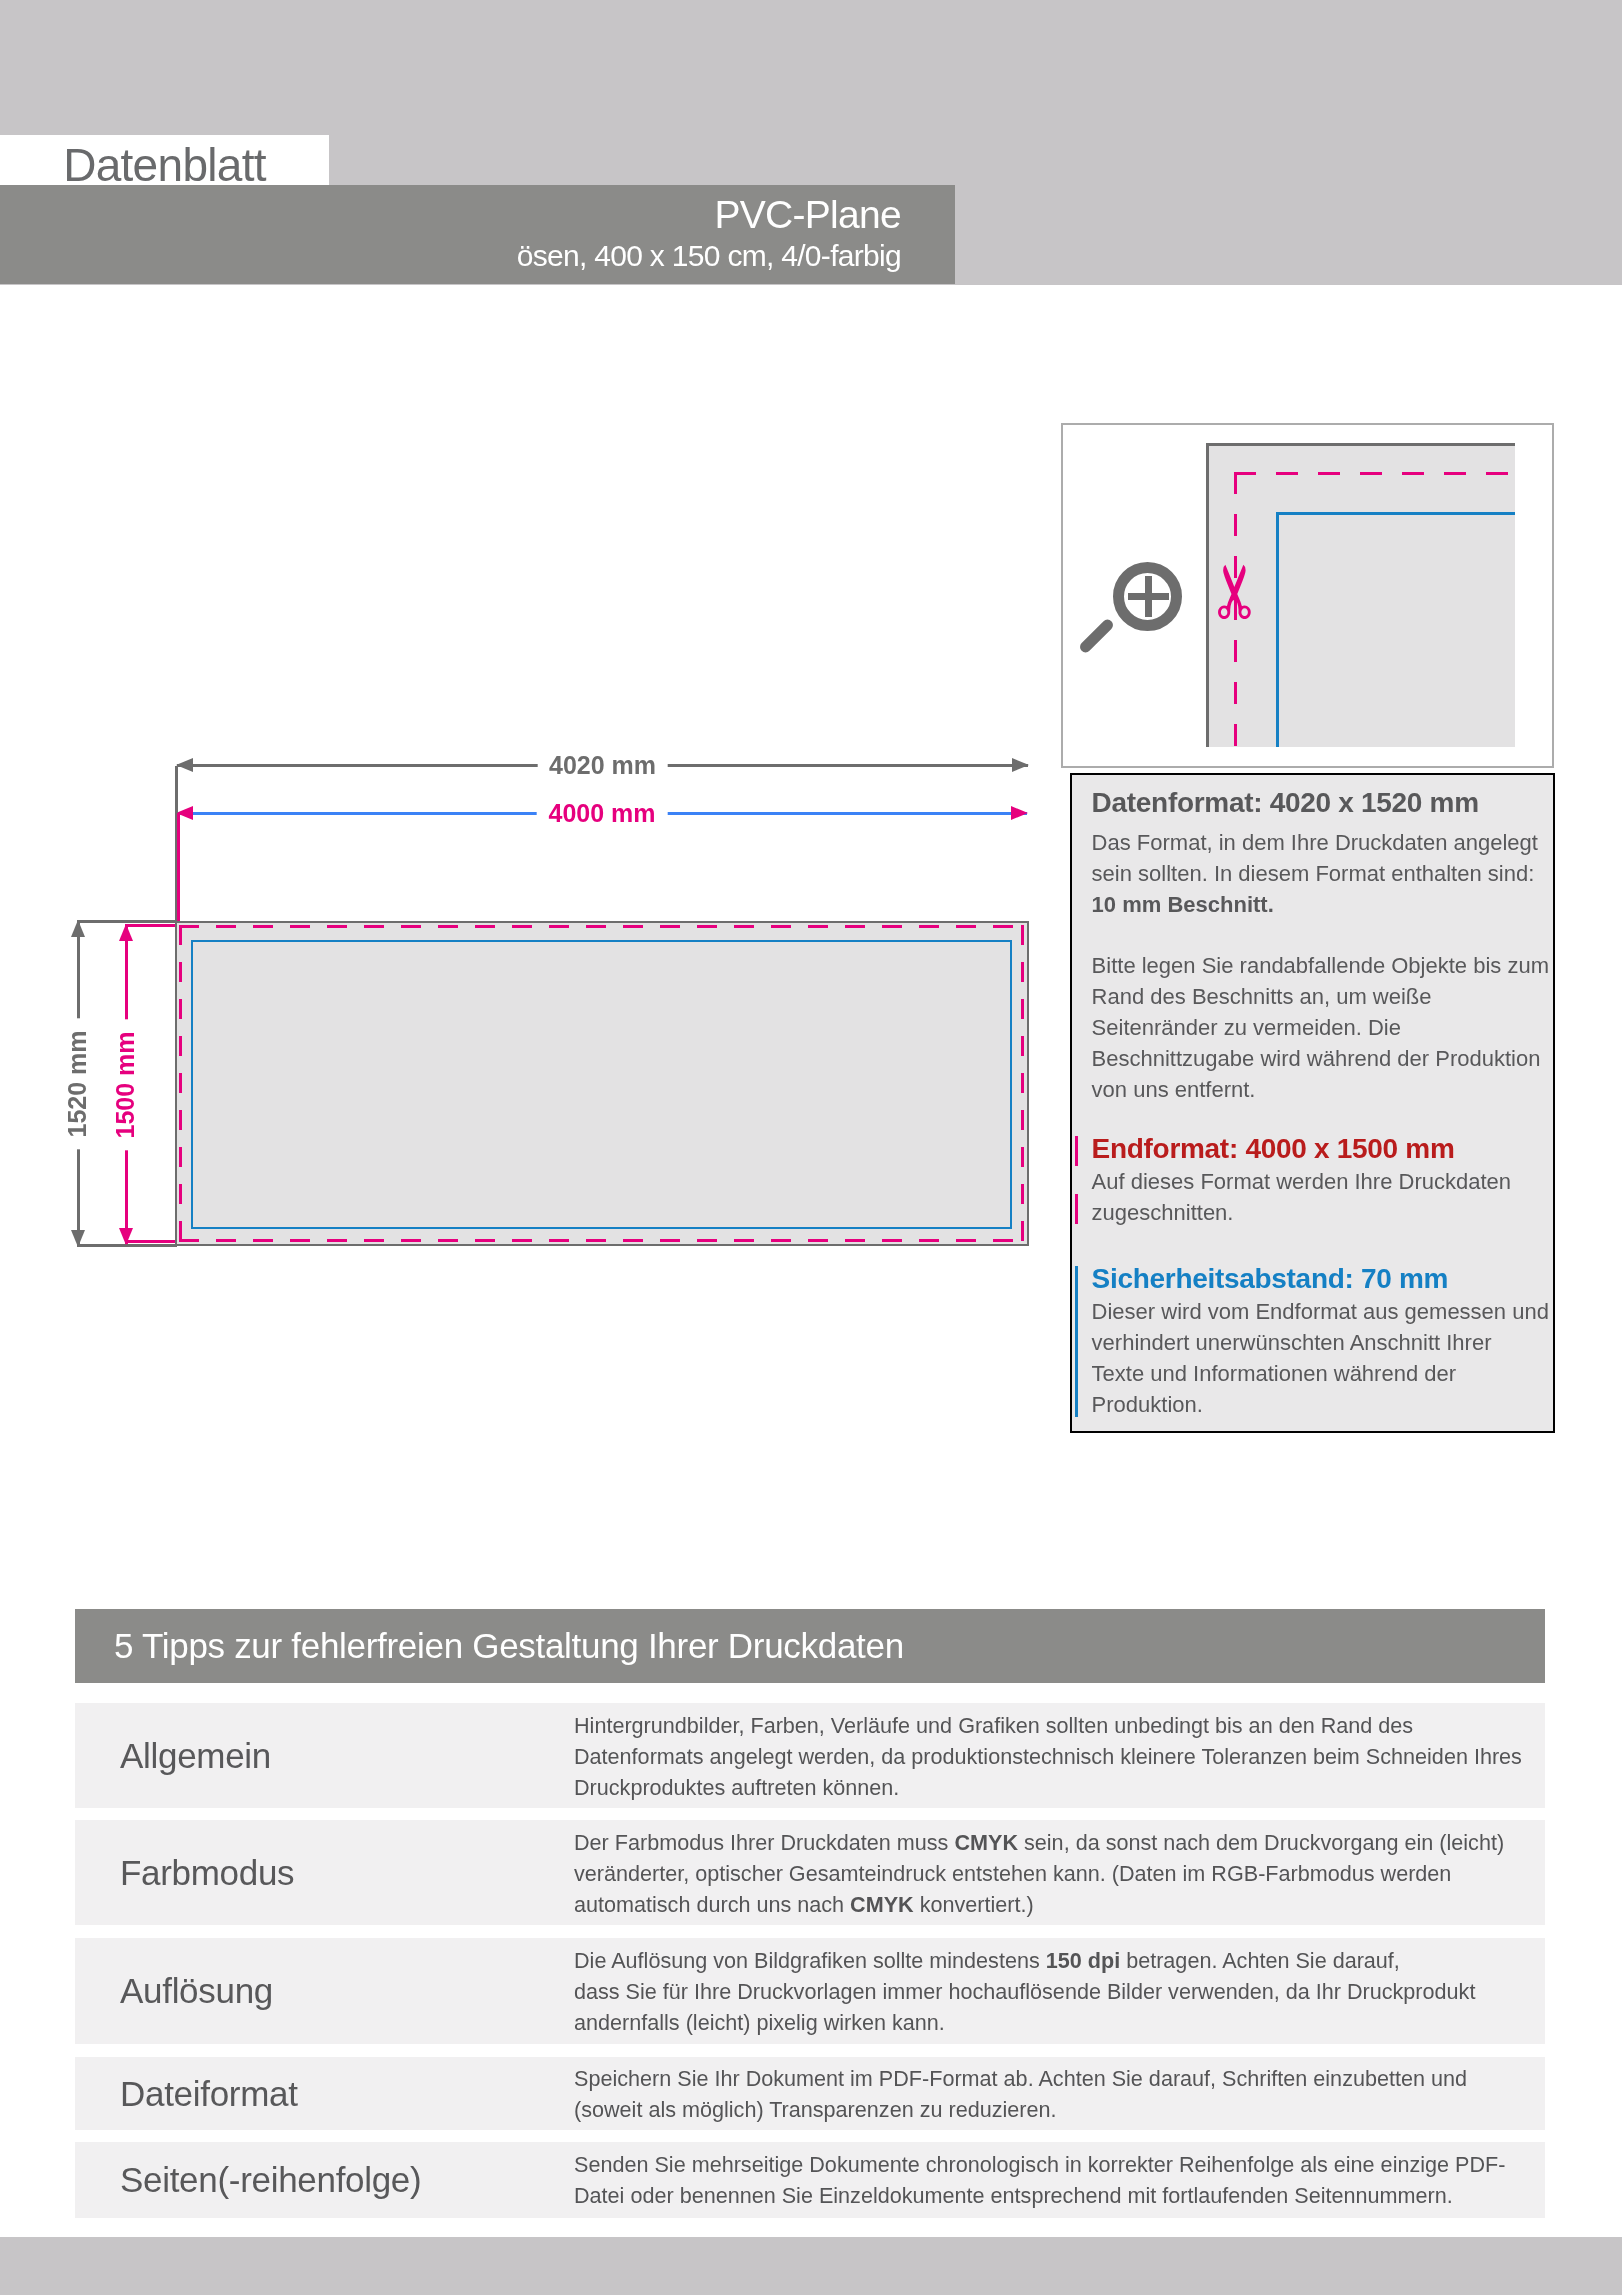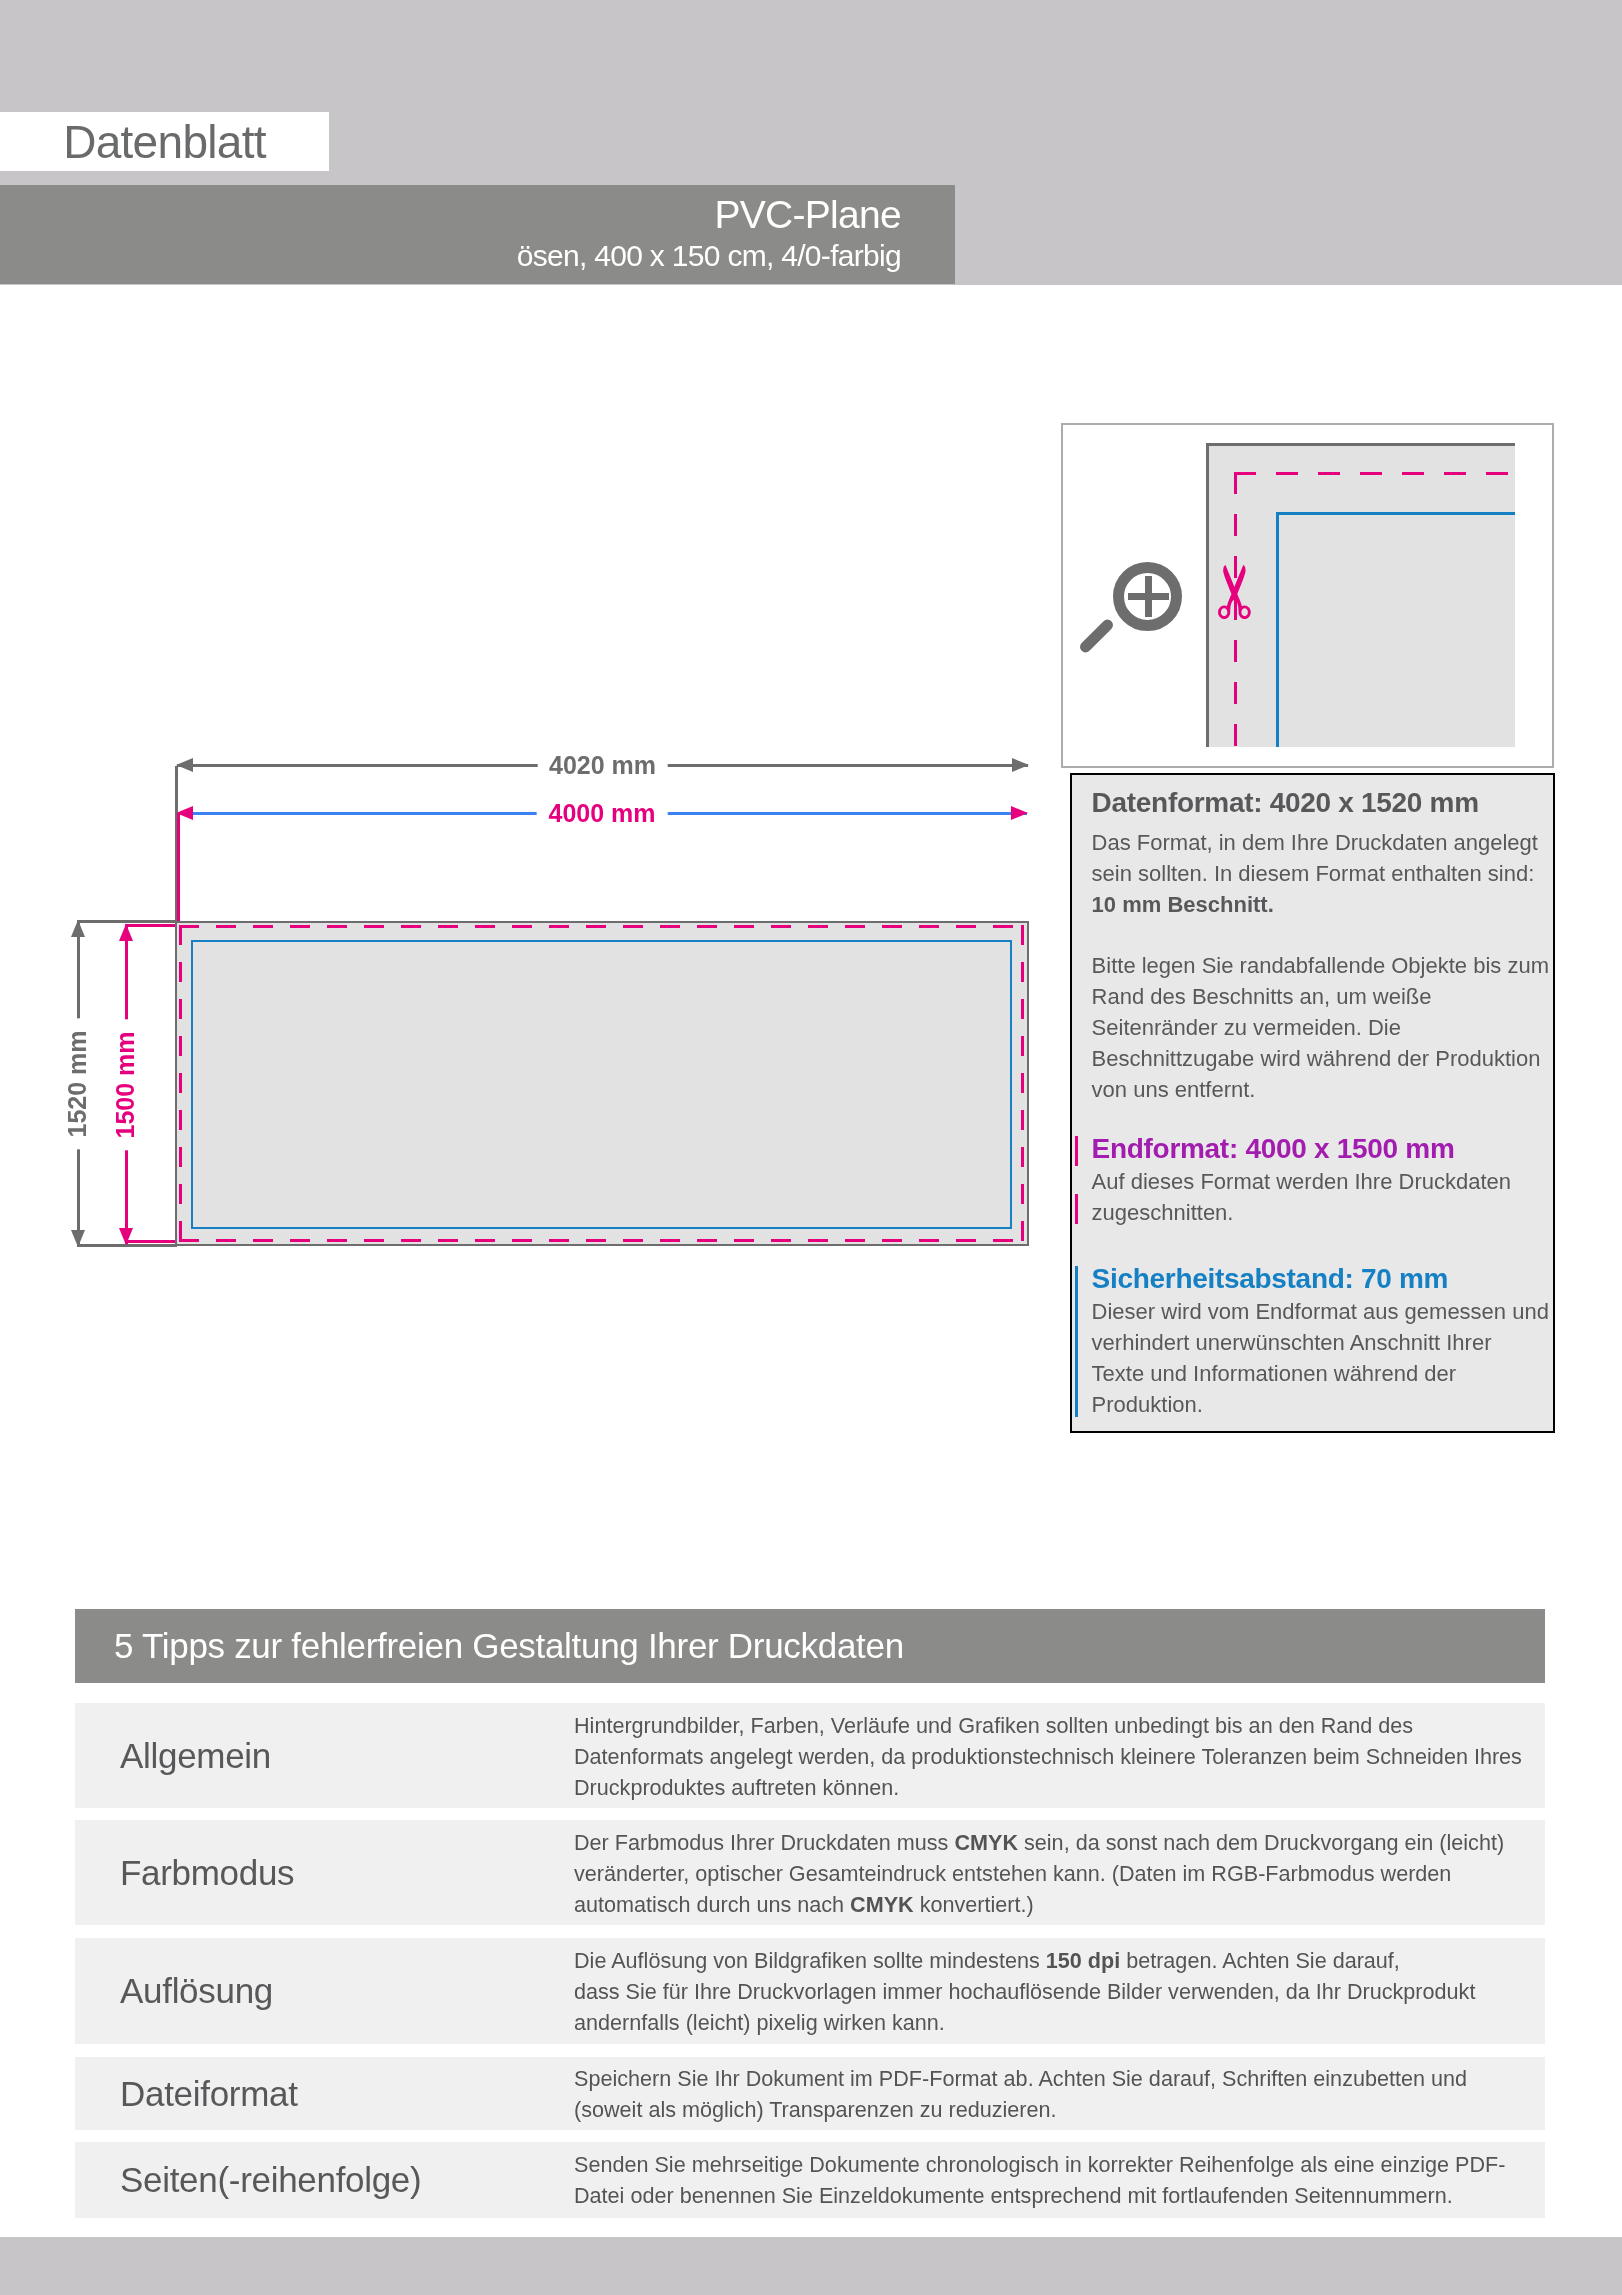--- a/index.html
+++ b/index.html
@@ -12,7 +12,7 @@
   
   .top-band { position:absolute; left:0; top:0; width:1623px; height:285px; background:#c7c5c7; }
   .datenblatt-box {
-    position:absolute; left:0; top:112px; width:329px; height:59px; background:#ffffff;
+    position:absolute; left:0; top:135px; width:329px; height:59px; background:#ffffff;
     display:flex; align-items:center; justify-content:center;
     font-size:46px; color:#696a6c; letter-spacing:-0.7px;
   }

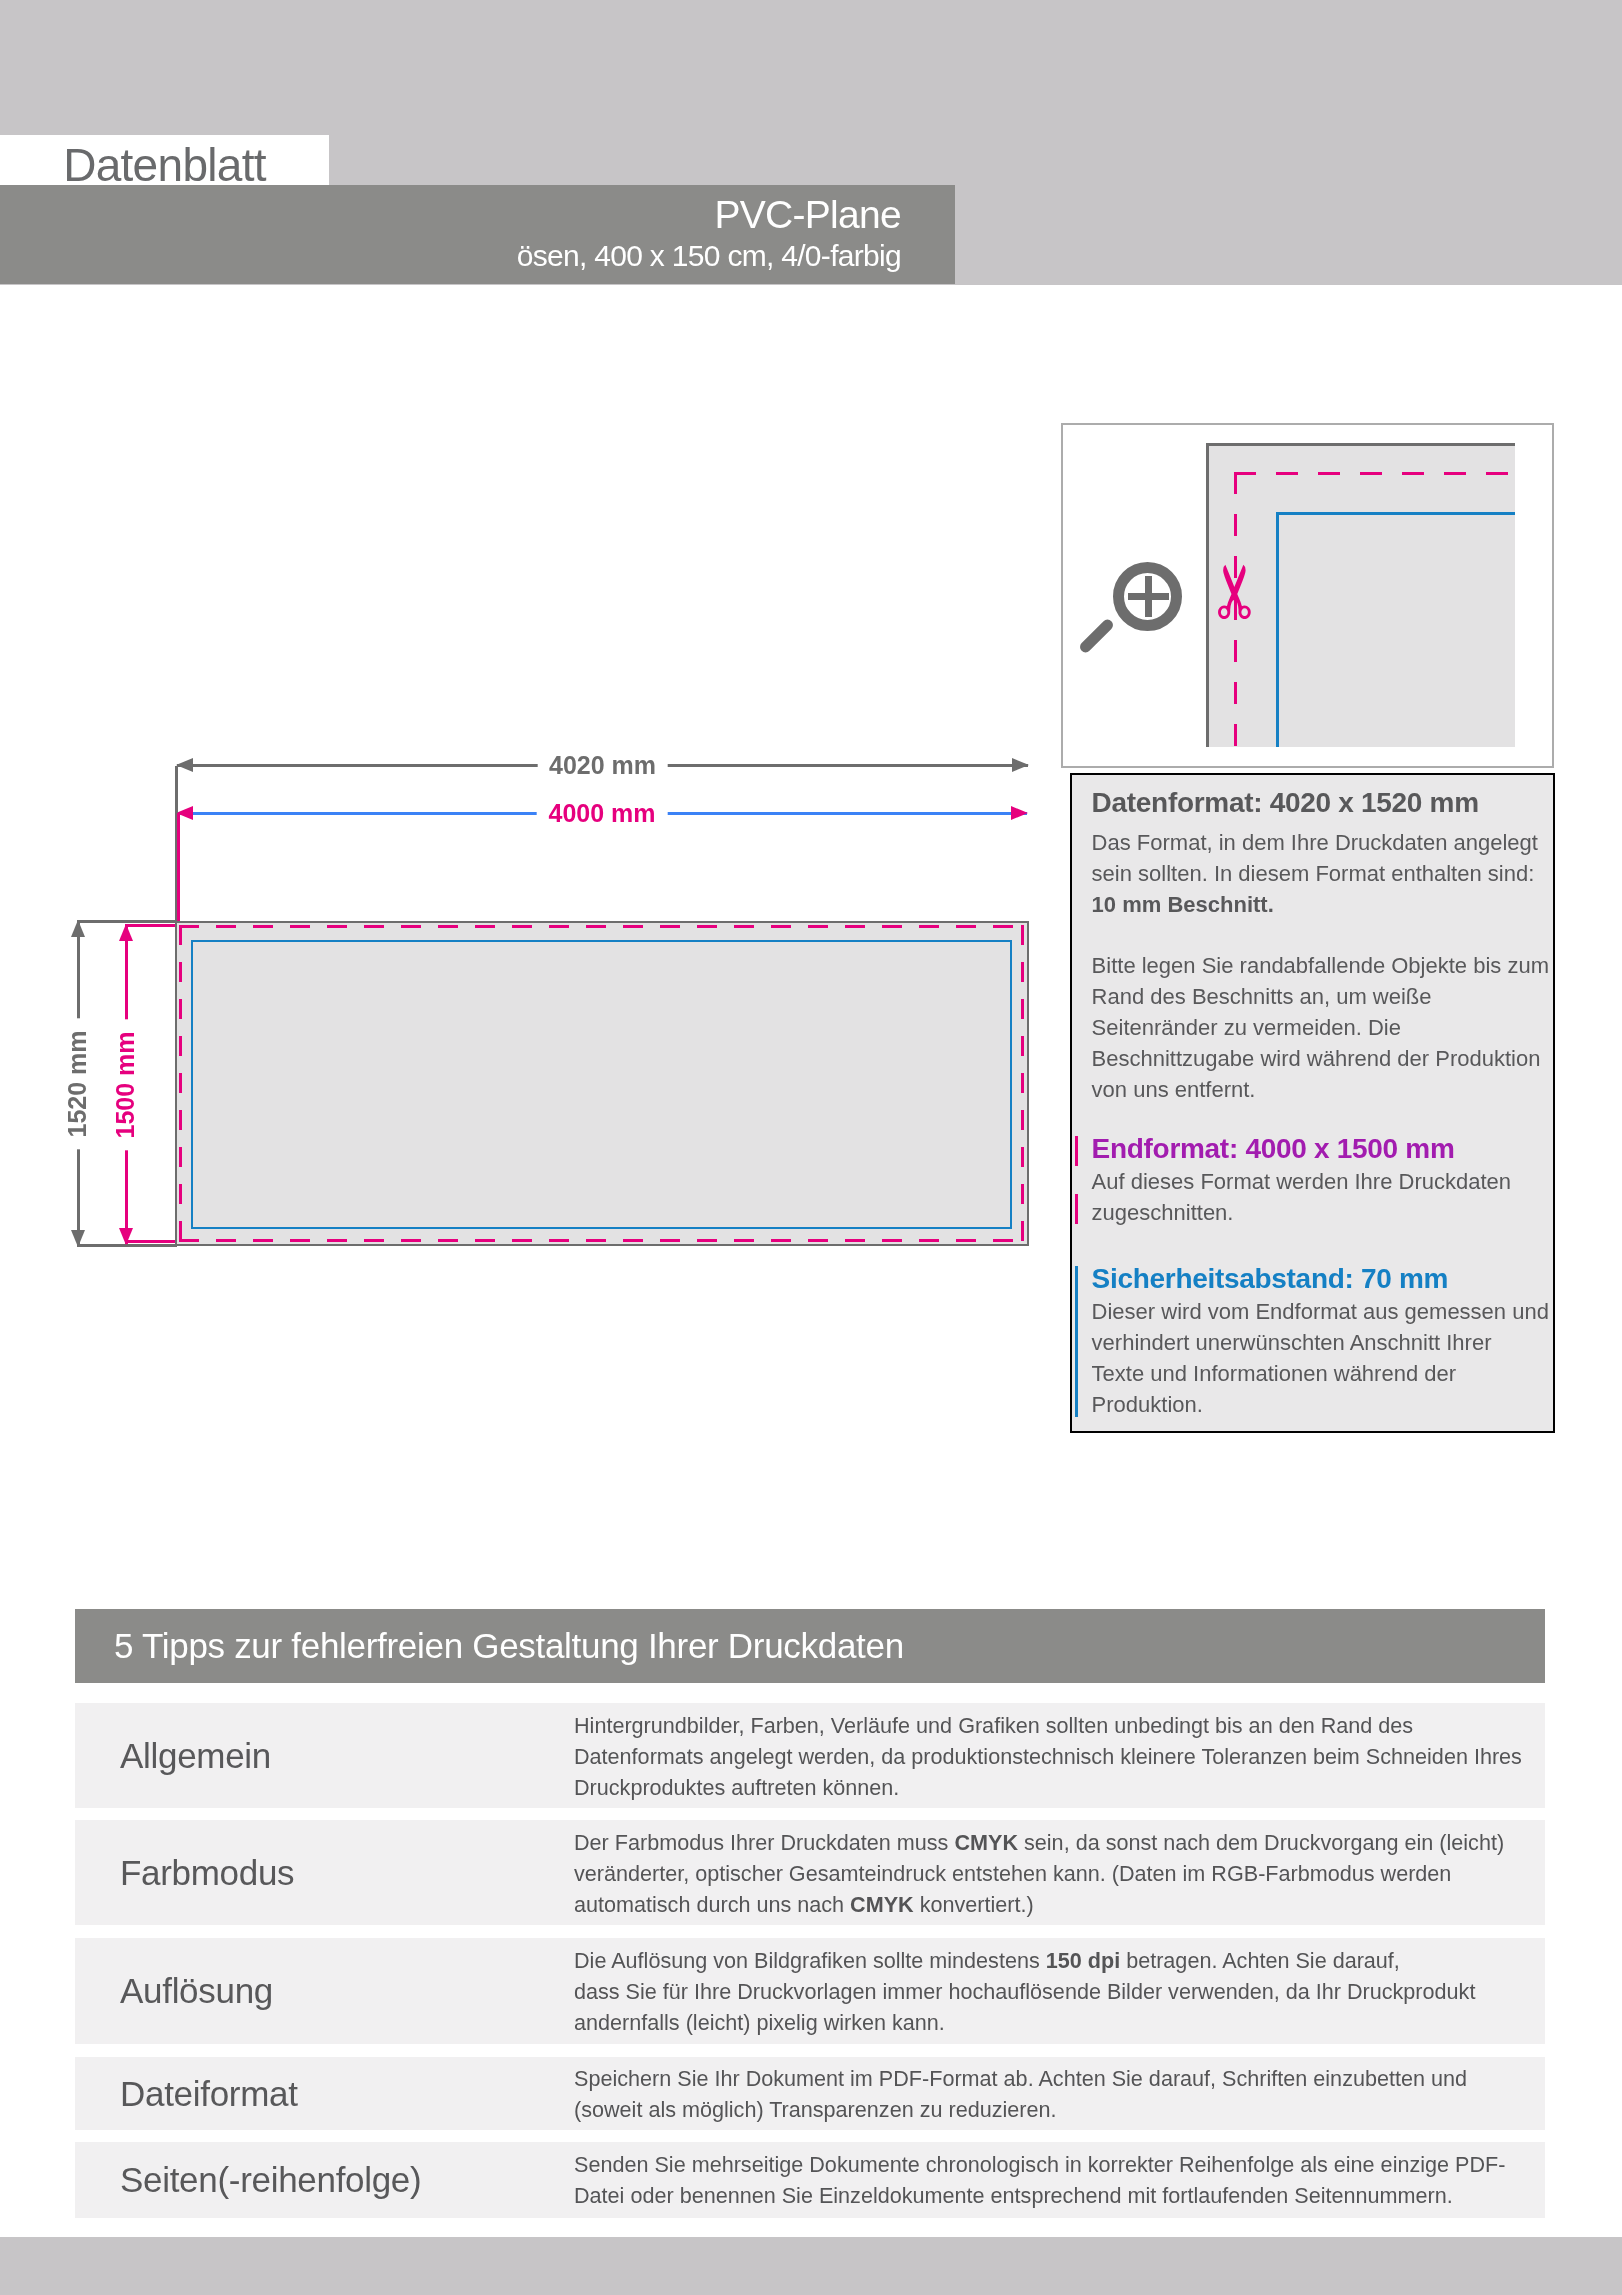--- a/index.html
+++ b/index.html
@@ -98,7 +98,7 @@
   .blk-safe { margin-top:34px; }
   .blk-safe::before { content:''; position:absolute; left:-17px; top:3.9px; width:3.3px; height:151px;
     background:#1580c4; }
-  .h-pink { color:#a21caf; } .h-blue { color:#1580c4; }
+  .h-pink { color:#b91c1c; } .h-blue { color:#1580c4; }
   .mt12 { margin-top:7.9px; } .mt45 { margin-top:29.4px; }
   .bold { font-weight:bold; }
 

